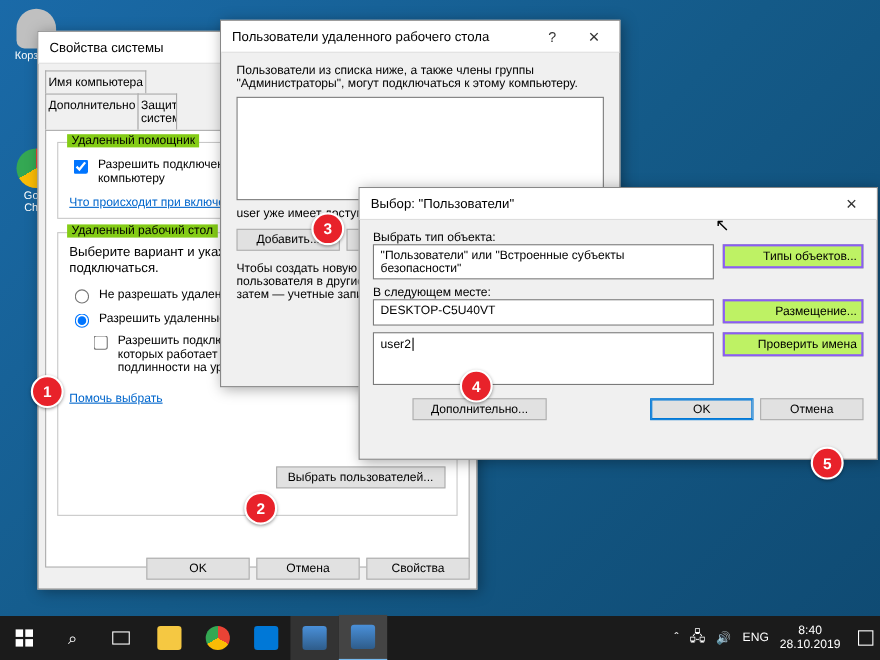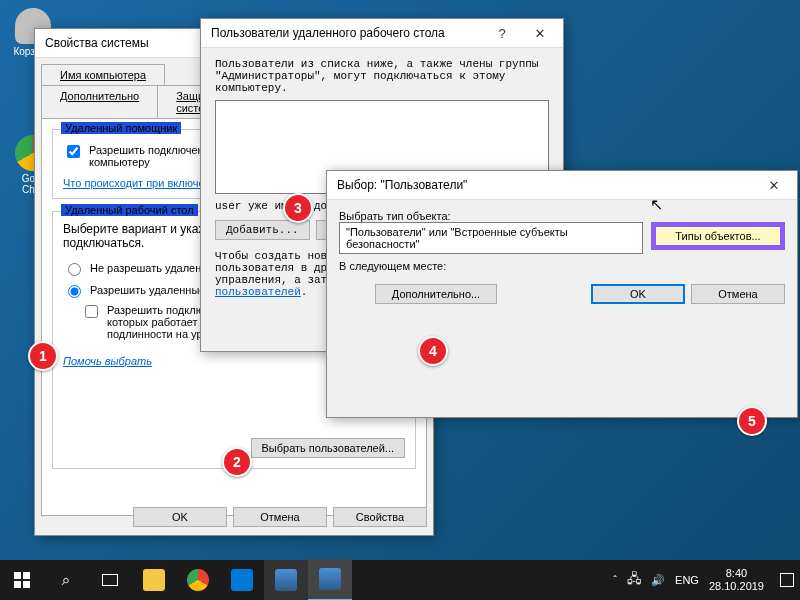--- a/index.html
+++ b/index.html
@@ -34,7 +34,7 @@
 
   
   .wnd-rdp{left:200px;top:18px;width:362px;height:332px;}
-  .rdp-body{padding:10px 14px;font-size:11px;font-family:Liberation Mono, monospace;}
+  .rdp-body{padding:10px 14px;font-size:11px;}
   .listbox{border:1px solid #7a7a7a;background:#fff;height:92px;margin:6px 0;}
 
   

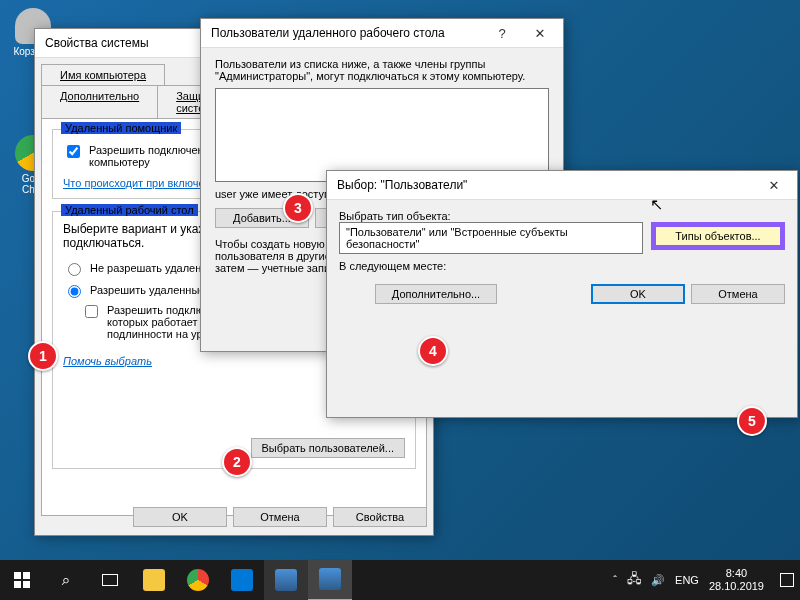--- a/index.html
+++ b/index.html
@@ -19,7 +19,7 @@
   
   .wnd-sys{left:34px;top:28px;width:398px;height:506px;}
   .tabs{display:flex;margin:6px 6px 0 6px;font-size:11px;}
-  .tab{border:1px solid #aaa;border-bottom:none;padding:4px 18px;background:#f0f0f0;margin-right:-1px;text-decoration:underline;}
+  .tab{border:1px solid #aaa;border-bottom:none;padding:4px 2px;background:#f0f0f0;margin-right:-1px;}
   .tabrow2{display:flex;margin:0 6px;font-size:11px;}
   .tabbody{margin:0 6px 6px 6px;border:1px solid #aaa;background:#fff;padding:10px;height:398px;box-sizing:border-box;position:relative;}
   .groupbox{border:1px solid #c8c8c8;padding:10px 10px 8px 10px;margin-bottom:12px;position:relative;}

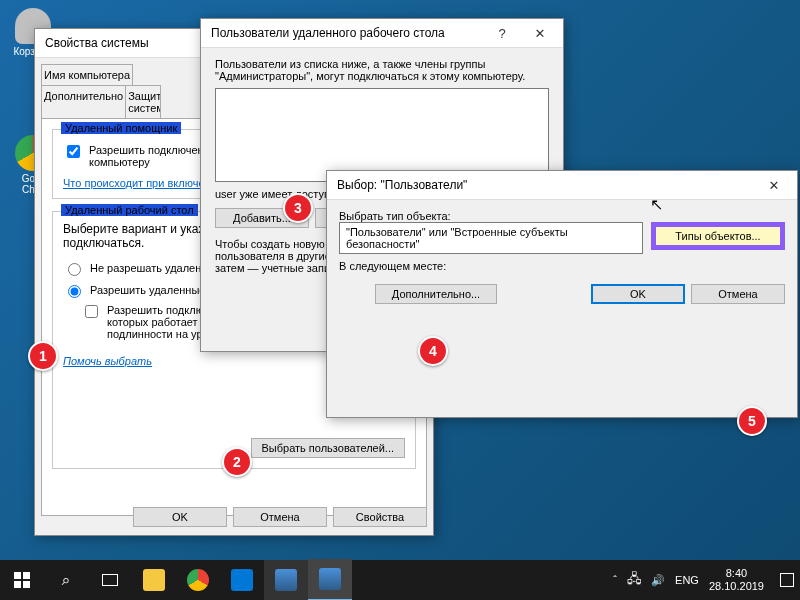--- a/index.html
+++ b/index.html
@@ -23,7 +23,7 @@
   .tabrow2{display:flex;margin:0 6px;font-size:11px;}
   .tabbody{margin:0 6px 6px 6px;border:1px solid #aaa;background:#fff;padding:10px;height:398px;box-sizing:border-box;position:relative;}
   .groupbox{border:1px solid #c8c8c8;padding:10px 10px 8px 10px;margin-bottom:12px;position:relative;}
-  .gtitle{position:absolute;top:-8px;left:8px;background:#1d4ed8;padding:0 4px;font-size:11px;}
+  .gtitle{position:absolute;top:-8px;left:8px;background:#84cc16;padding:0 4px;font-size:11px;}
   .chk{display:flex;align-items:flex-start;gap:6px;margin:4px 0;font-size:11px;}
   .chk input{margin-top:1px;}
   .link{color:#0066cc;text-decoration:underline;cursor:pointer;font-size:11px;}

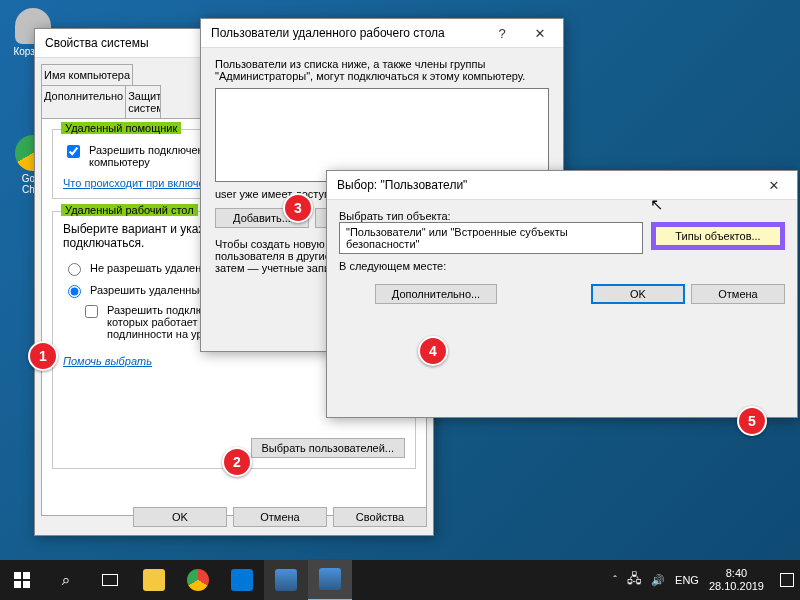--- a/index.html
+++ b/index.html
@@ -42,7 +42,7 @@
   .sel-body{padding:10px 12px;font-size:11px;}
   .sel-row{display:flex;align-items:flex-start;gap:8px;margin-bottom:6px;}
   .field{flex:1;border:1px solid #7a7a7a;background:#fff;padding:3px 6px;font-size:11px;min-height:16px;}
-  .sel-btn{width:116px;padding:3px 4px;background:#fef9c3;border:5px solid #8b5cf6;font-size:11px;text-align:center;cursor:pointer;}
+  .sel-btn{width:116px;padding:3px 4px;background:#bef264;border:2px solid #8b5cf6;font-size:11px;text-align:right;cursor:pointer;}
   .multifield{flex:1;border:1px solid #7a7a7a;background:#fff;padding:4px 6px;height:38px;font-size:11px;position:relative;}
 
   .marker{position:absolute;width:26px;height:26px;border-radius:50%;background:#e8222a;border:2px solid #fff;color:#fff;font-weight:bold;display:flex;align-items:center;justify-content:center;font-size:14px;z-index:50;box-shadow:0 1px 3px rgba(0,0,0,.4);}

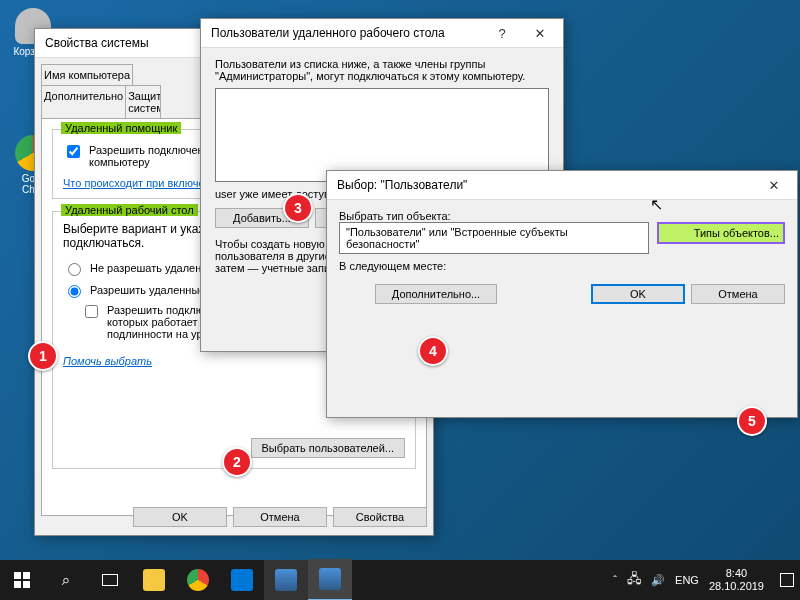--- a/index.html
+++ b/index.html
@@ -155,6 +155,10 @@
         <div class="sel-btn">Типы объектов...</div>
       </div>
       <div>В следующем месте:</div>
+      <div class="sel-row">
+        <div class="field">DESKTOP-C5U40VT</div>
+        <div class="sel-btn">Размещение...</div>
+      </div>
       <div style="display:flex;margin-top:12px;align-items:center;">
         <div class="wbutton" style="min-width:100px;margin-left:36px;">Дополнительно...</div>
         <div style="flex:1"></div>

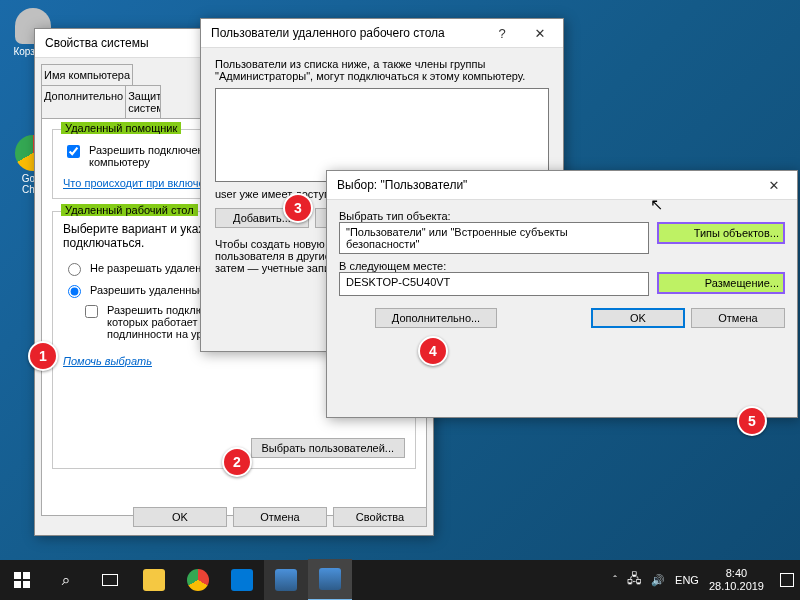--- a/index.html
+++ b/index.html
@@ -159,6 +159,12 @@
         <div class="field">DESKTOP-C5U40VT</div>
         <div class="sel-btn">Размещение...</div>
       </div>
+      <div class="sel-row">
+        <div class="multifield">
+          <span>user2</span><span style="border-right:1px solid #000;margin-left:1px;"></span>
+        </div>
+        <div class="sel-btn">Проверить имена</div>
+      </div>
       <div style="display:flex;margin-top:12px;align-items:center;">
         <div class="wbutton" style="min-width:100px;margin-left:36px;">Дополнительно...</div>
         <div style="flex:1"></div>

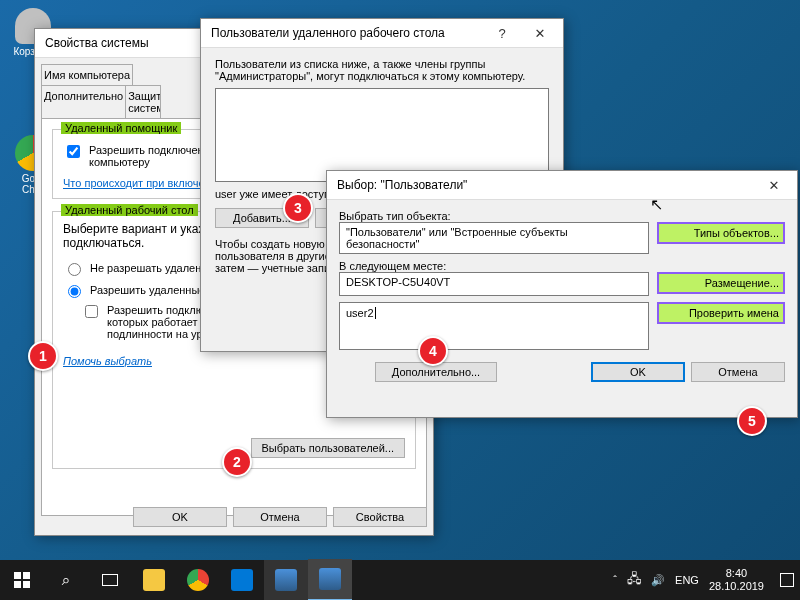--- a/index.html
+++ b/index.html
@@ -109,7 +109,7 @@
           <input type="checkbox" style="">
           <span>Разрешить подключения только с компьютеров, на которых работает удаленный рабочий стол с проверкой подлинности на уровне сети (рекомендуется)</span>
         </label>
-        <div style="margin-top:14px;font-style:italic;"><span class="link">Помочь выбрать</span></div>
+        <div style="margin-top:14px;"><span class="link">Помочь выбрать</span></div>
         <div style="position:absolute;right:10px;bottom:10px;">
           <div class="wbutton">Выбрать пользователей...</div>
         </div>

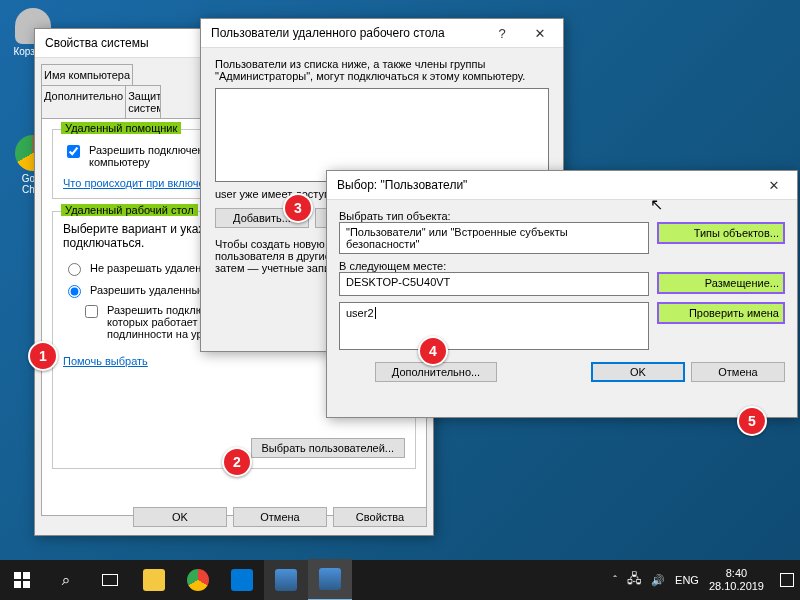--- a/index.html
+++ b/index.html
@@ -110,7 +110,7 @@
           <span>Разрешить подключения только с компьютеров, на которых работает удаленный рабочий стол с проверкой подлинности на уровне сети (рекомендуется)</span>
         </label>
         <div style="margin-top:14px;"><span class="link">Помочь выбрать</span></div>
-        <div style="position:absolute;right:10px;bottom:10px;">
+        <div style="position:absolute;right:10px;bottom:24px;">
           <div class="wbutton">Выбрать пользователей...</div>
         </div>
       </div>

